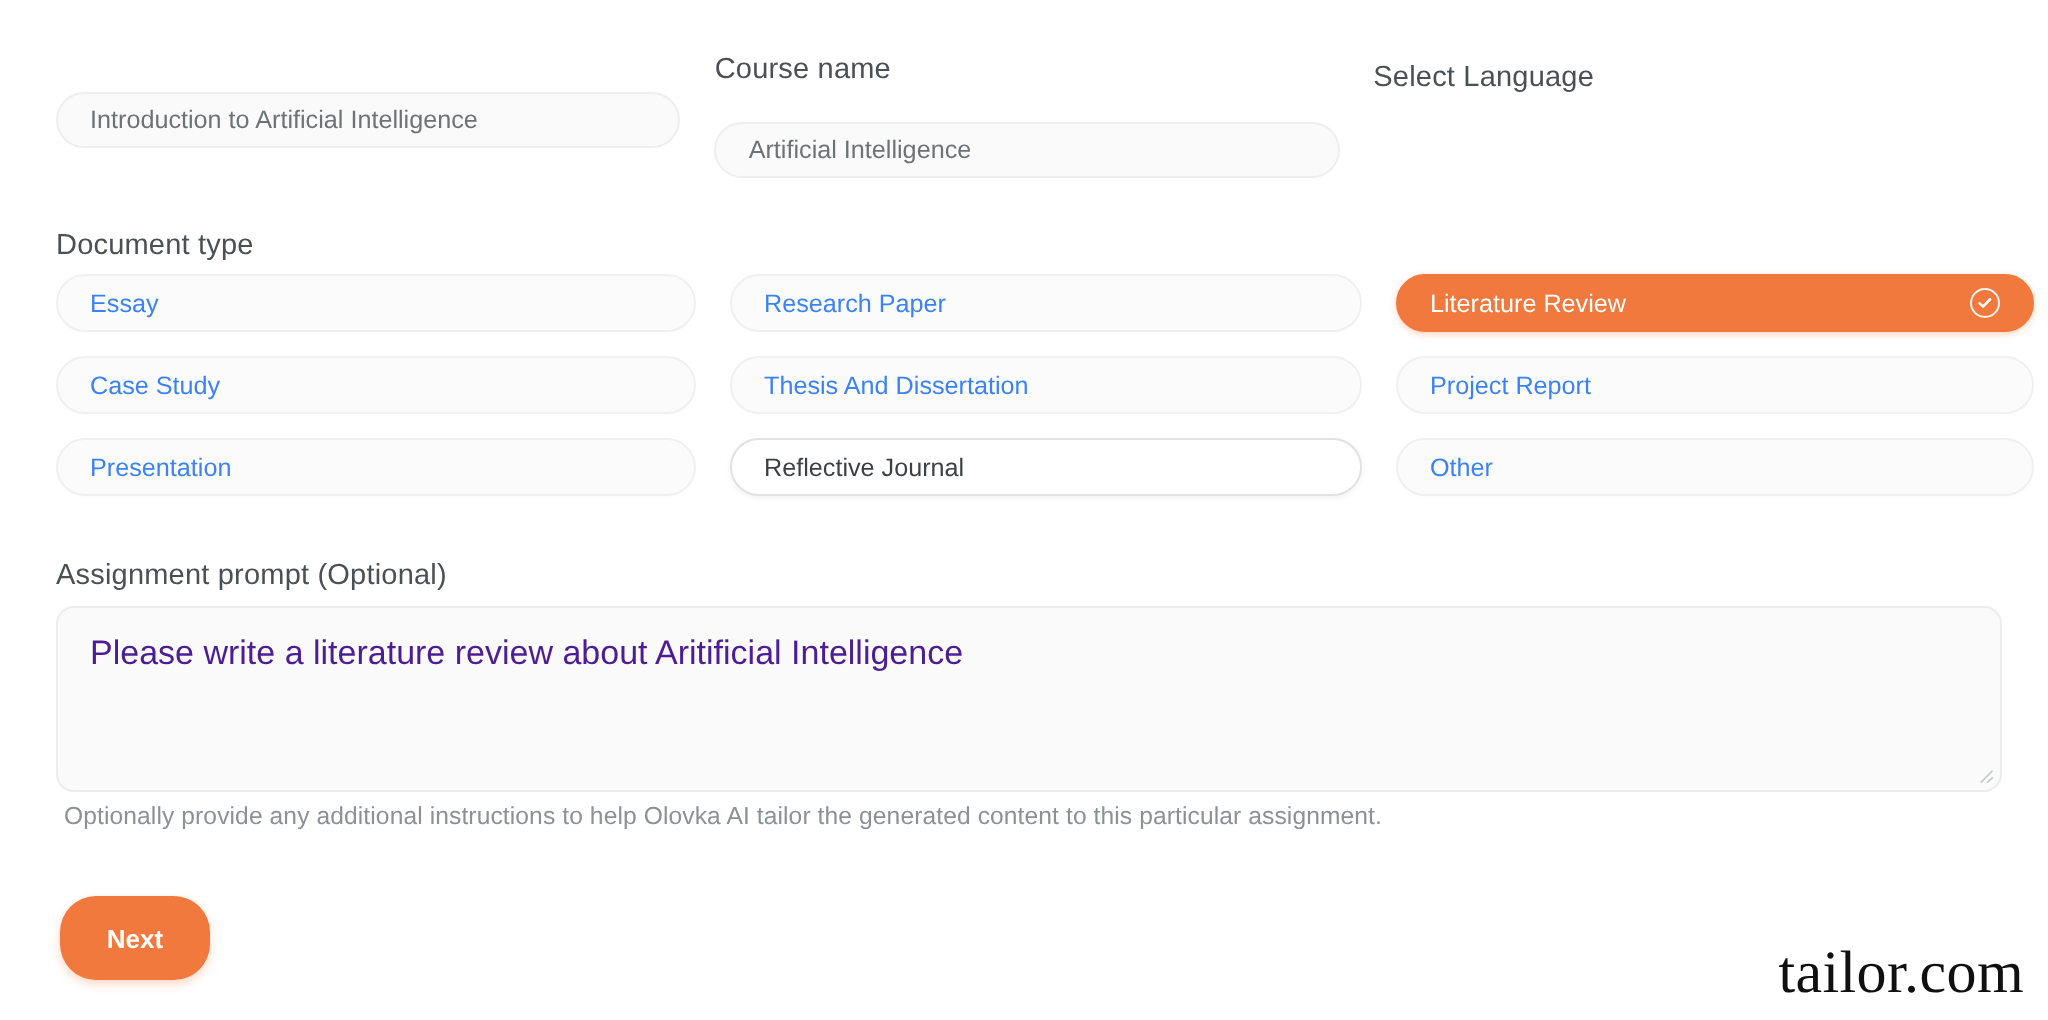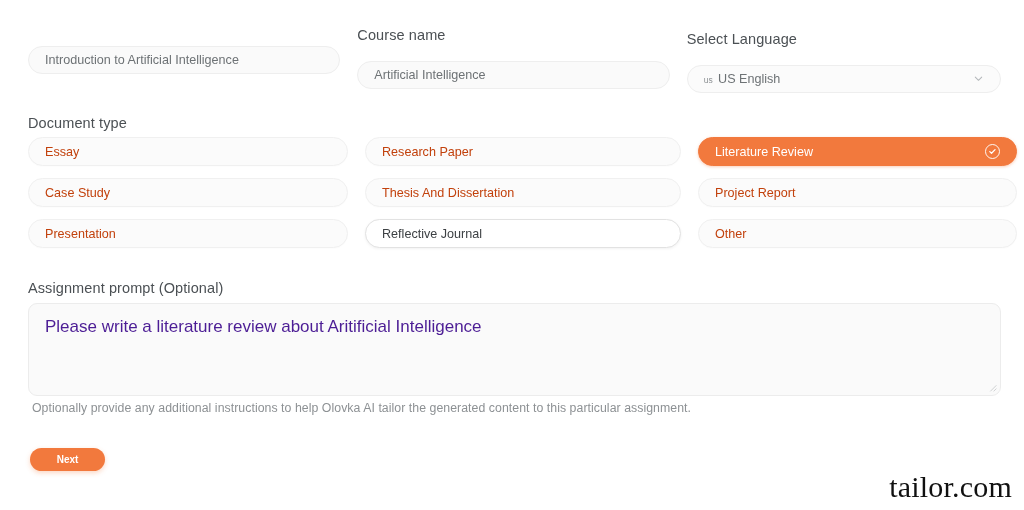--- a/index.html
+++ b/index.html
@@ -230,17 +230,6 @@
 
     <div class="top-col lang">
       <div class="field-label">Select Language</div>
-      <div class="pill-input select">
-        <span class="lang-value">
-          <span class="flag-code">us</span>
-          <span>US English</span>
-        </span>
-        <span class="chevron">
-          <svg viewBox="0 0 12 12" width="11" height="11" aria-hidden="true">
-            <path d="M2.5 4.5 L6 8 L9.5 4.5" fill="none" stroke="#9aa0a4" stroke-width="1.1" stroke-linecap="round" stroke-linejoin="round"></path>
-          </svg>
-        </span>
-      </div>
     </div>
   </div>
 

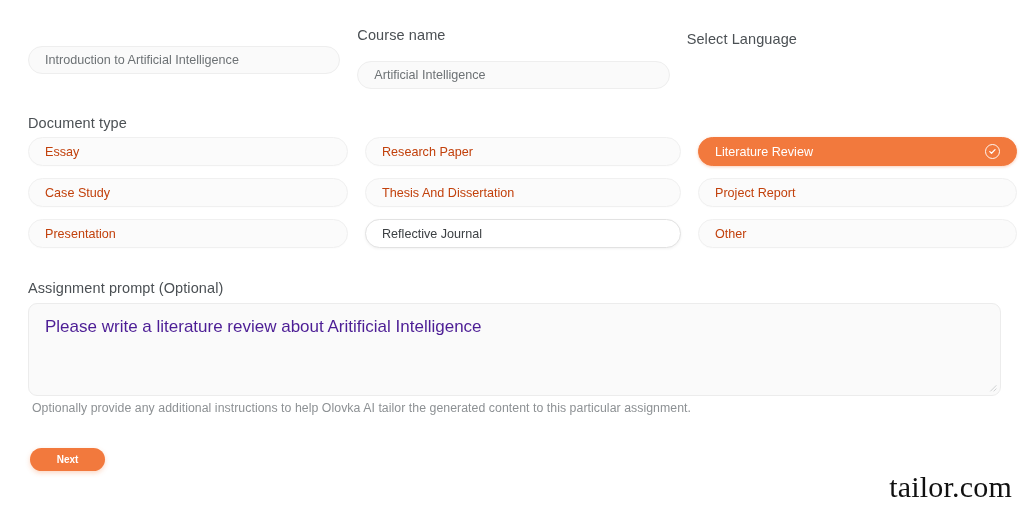--- a/index.html
+++ b/index.html
@@ -105,7 +105,7 @@
     align-items: center;
     padding: 0 16px;
     font-size: 12.6px;
-    color: #c2410c;
+    color: #3b82f6;
     position: relative;
     cursor: pointer;
     box-shadow: 0 1px 1px rgba(0,0,0,0.012);

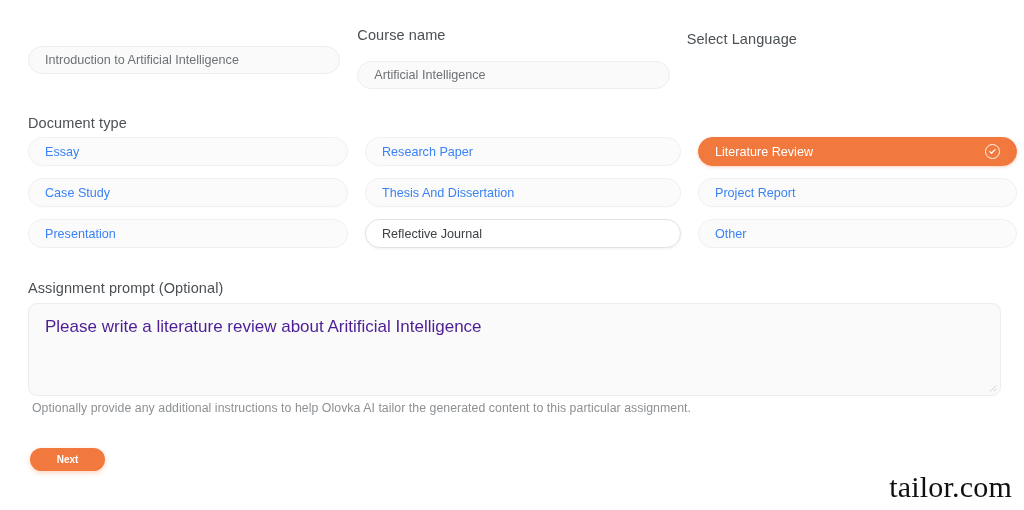--- a/index.html
+++ b/index.html
@@ -187,11 +187,11 @@
     left: 30px;
     top: 448px;
     width: 75px;
-    height: 23px;
+    height: 42px;
     border-radius: 18px;
     background: #f2793d;
     color: #ffffff;
-    font-size: 10px;
+    font-size: 13px;
     font-weight: 700;
     display: flex;
     align-items: center;

